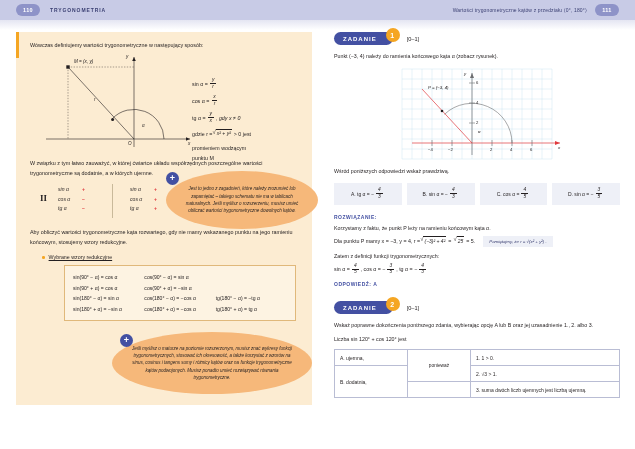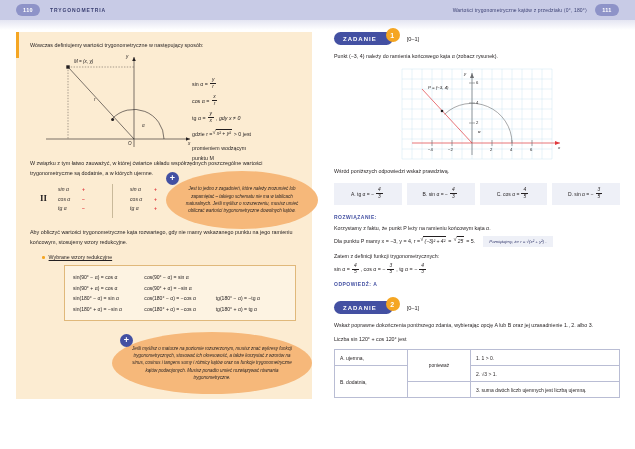--- a/index.html
+++ b/index.html
@@ -43,7 +43,7 @@
   
   .cream{
     position:relative;background:#fcecd2;
-    padding:9px 12px 4px 14px;
+    padding:9px 12px 10px 14px;
   }
   .cream:before{
     content:"";position:absolute;left:0;top:0;width:3px;height:26px;

